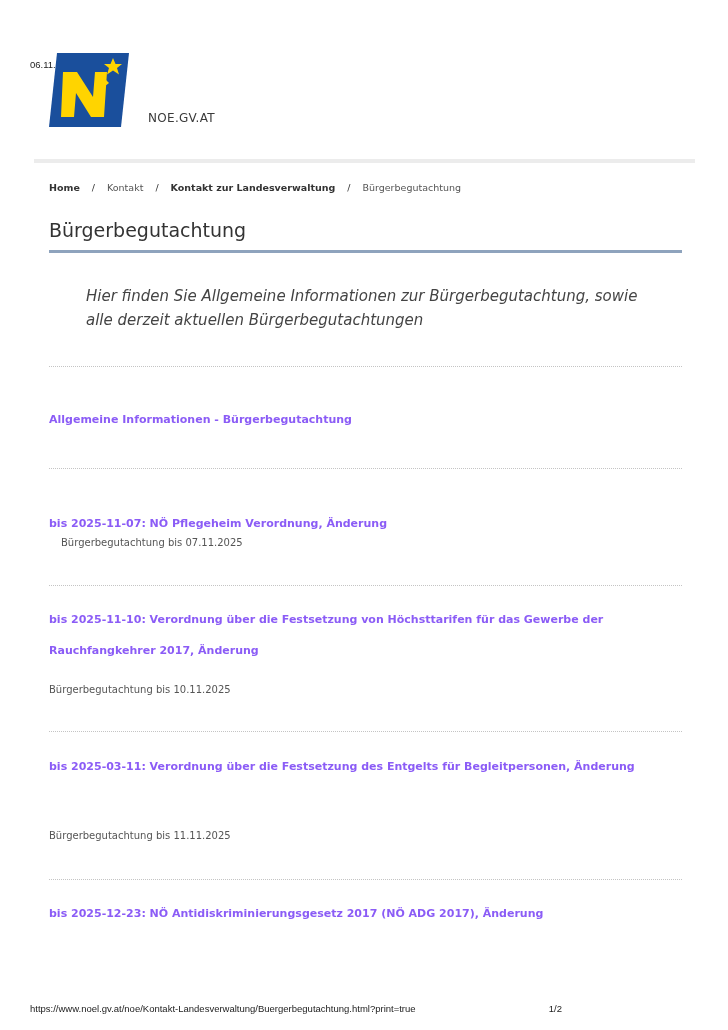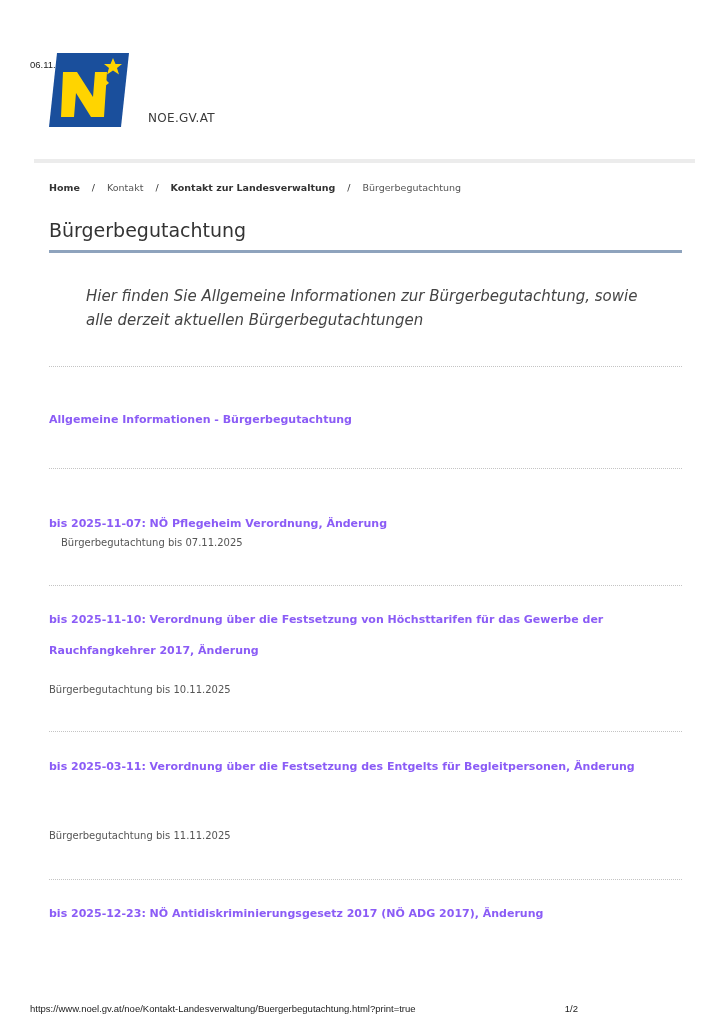--- a/index.html
+++ b/index.html
@@ -14,7 +14,7 @@
     .print-footer { position: absolute; top: 1003px; left: 0; width: 606px; height: 14px;
                     font-family: "Liberation Sans", sans-serif; font-size: 9.5px; color: #222; }
     .print-footer .url { position: absolute; left: 30px; top: 0; }
-    .print-footer .page { position: absolute; right: 28px; top: 0; }
+    .print-footer .page { position: absolute; right: 44px; top: 0; }
 
     .logo { position: absolute; left: 49px; top: 53px; width: 80px; height: 74px; }
     .site-name { position: absolute; left: 148px; top: 111px; font-size: 12px; color: #3a3a3a;

